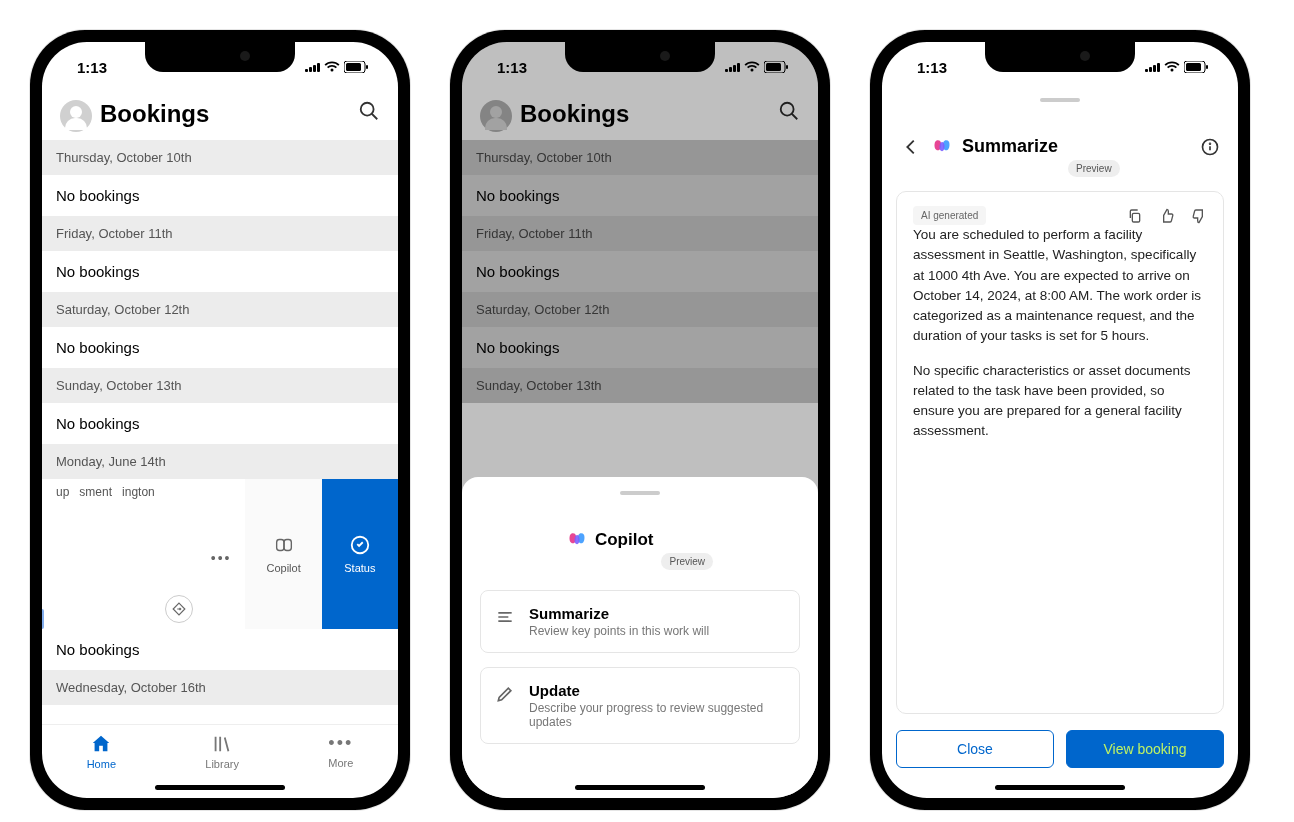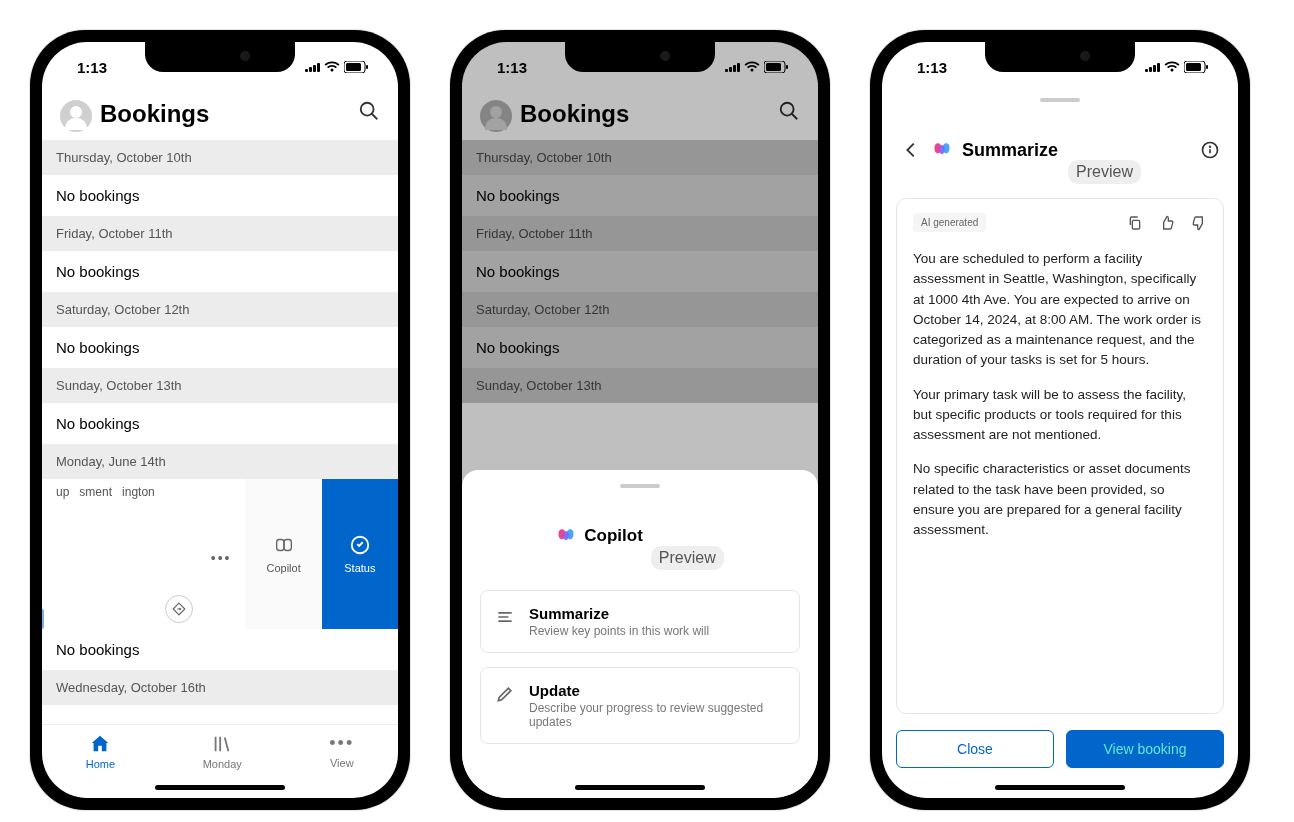--- a/index.html
+++ b/index.html
@@ -104,7 +104,7 @@
   }
   .copilot-title { font-size: 17px; font-weight: 600; }
   .preview-badge {
-    font-size: 16px; background: #eee; padding: 3px 8px; border-radius: 10px; color: #555; margin-top: 44px;
+    font-size: 10px; background: #eee; padding: 3px 8px; border-radius: 10px; color: #555; margin-top: 44px;
   }
   .option-card {
     border: 1px solid #e5e5e5; border-radius: 8px; padding: 14px; margin-bottom: 14px;

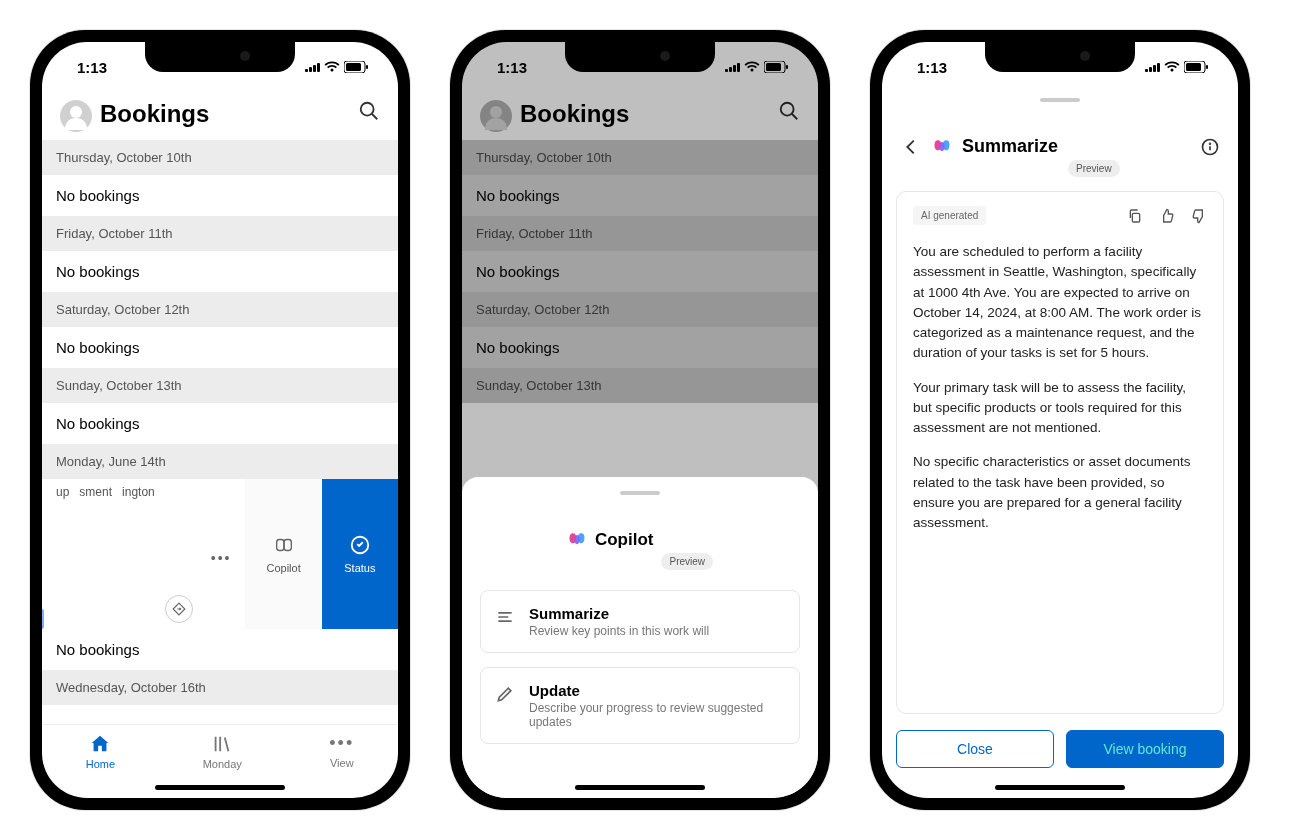--- a/index.html
+++ b/index.html
@@ -127,7 +127,7 @@
     flex: 1; overflow: auto;
   }
   .summary-top {
-    display: flex; align-items: center; justify-content: space-between; margin-bottom: 17px; gap: 48px;
+    display: flex; align-items: center; justify-content: space-between; margin-bottom: 0; gap: 48px;
   }
   .ai-badge {
     font-size: 10px; background: #f5f5f5; padding: 4px 8px; border-radius: 4px; color: #666;

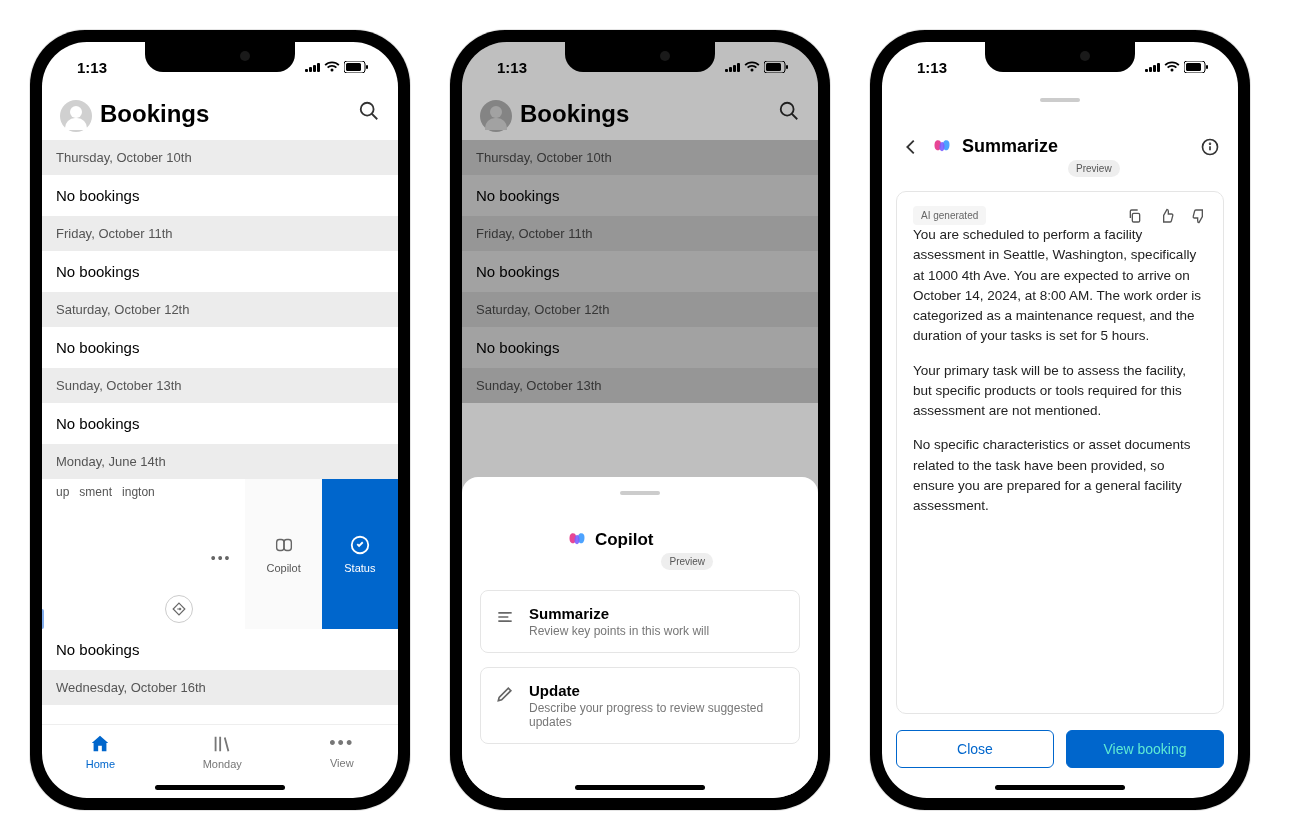--- a/index.html
+++ b/index.html
@@ -394,7 +394,6 @@
         </div>
         <div class="summary-text">
           <p>You are scheduled to perform a facility assessment in Seattle, Washington, specifically at 1000 4th Ave. You are expected to arrive on October 14, 2024, at 8:00 AM. The work order is categorized as a maintenance request, and the duration of your tasks is set for 5 hours.</p>
-          <p>Your primary task will be to assess the facility, but specific products or tools required for this assessment are not mentioned.</p>
           <p>No specific characteristics or asset documents related to the task have been provided, so ensure you are prepared for a general facility assessment.</p>
         </div>
       </div>

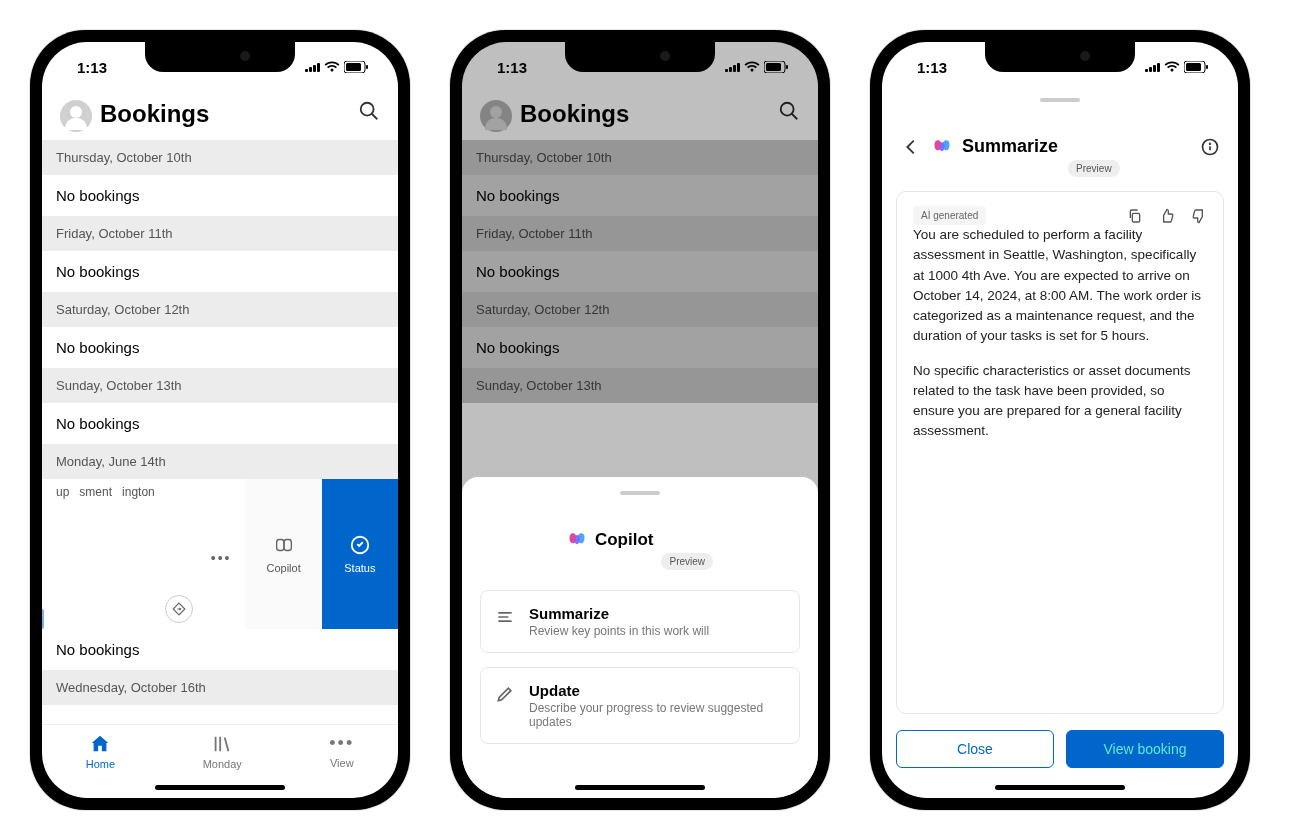--- a/index.html
+++ b/index.html
@@ -144,7 +144,7 @@
     text-align: center; cursor: pointer;
   }
   .btn-secondary { border: 1px solid #0066cc; color: #0066cc; background: #fff; }
-  .btn-primary { background: #0066cc; color: #5eead4; border: 1px solid #0066cc; }
+  .btn-primary { background: #0066cc; color: #bef264; border: 1px solid #0066cc; }
   .rough-sig { display: flex; gap: 1px; align-items: flex-end; height: 10px; }
   .rough-sig span { width: 3px; background: #000; border-radius: 1px; }
   .screen.dimmed .status-bar, .screen.dimmed .header, .screen.dimmed .list { filter: brightness(0.85); }

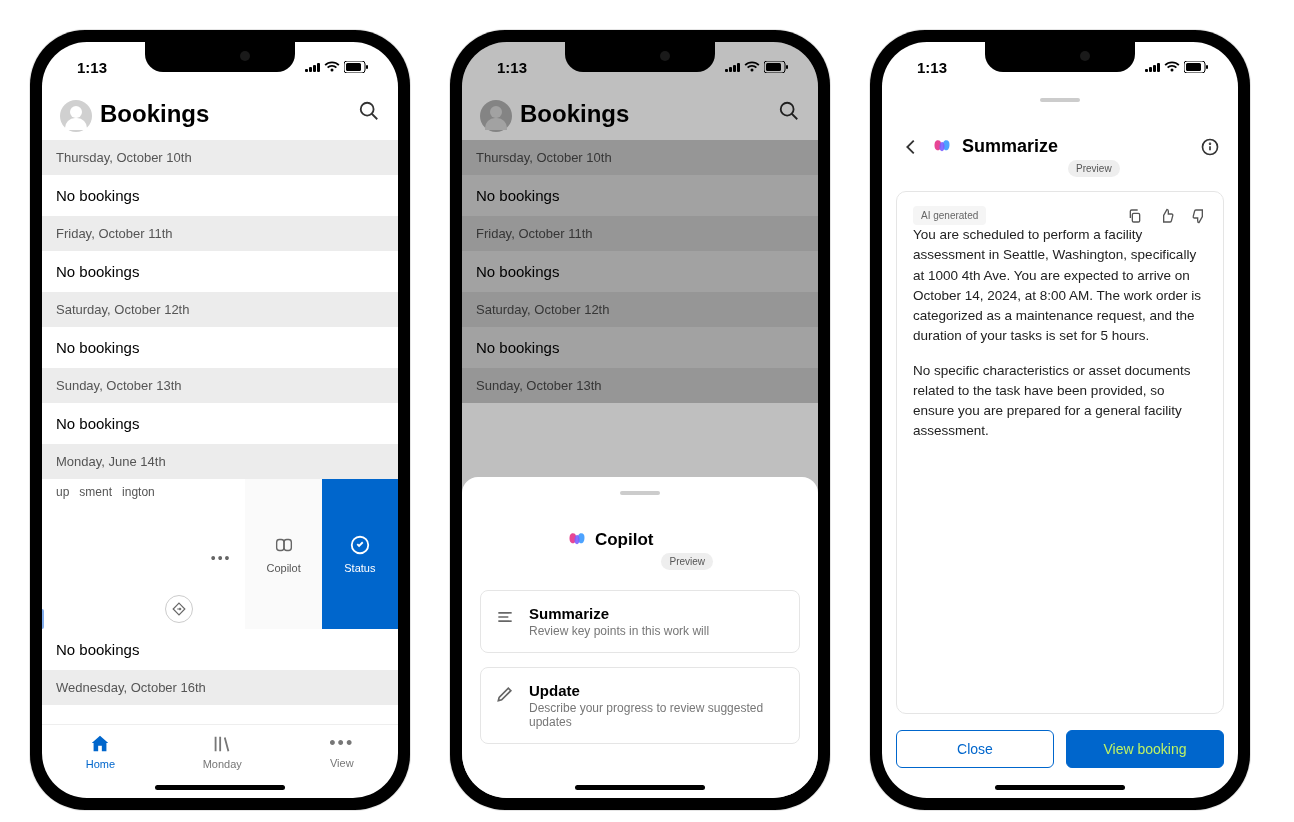--- a/index.html
+++ b/index.html
@@ -242,7 +242,7 @@
         <svg class="tab-icon" viewBox="0 0 24 24" fill="none" stroke="#777" stroke-width="2">
             <path d="M5 4v16M10 4v16M15 5l4 15"></path>
           </svg>
-        <span>Monday</span>
+        <span>Library</span>
       </div>
       <div class="tab-item">
         <span style="font-size:18px;letter-spacing:2px;color:#777">•••</span>

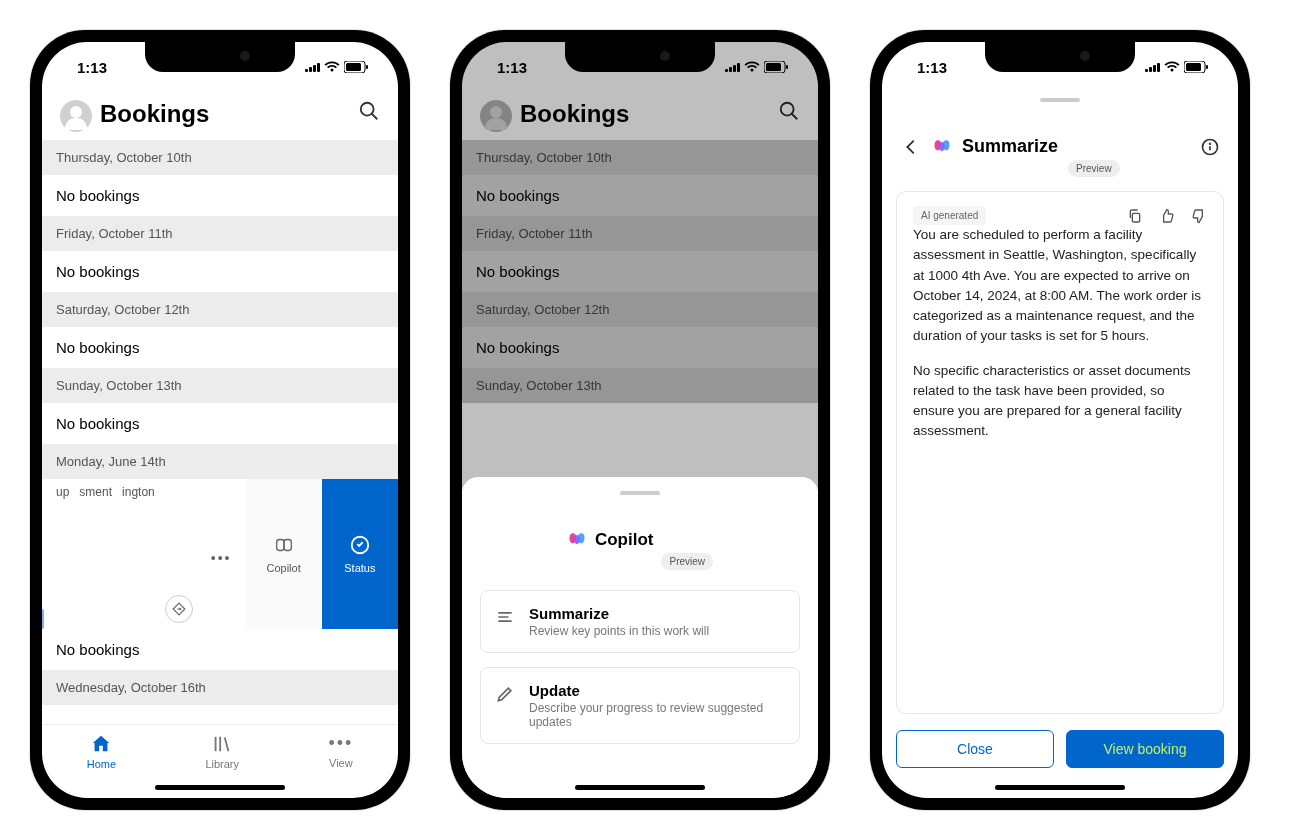--- a/index.html
+++ b/index.html
@@ -246,7 +246,7 @@
       </div>
       <div class="tab-item">
         <span style="font-size:18px;letter-spacing:2px;color:#777">•••</span>
-        <span>View</span>
+        <span>More</span>
       </div>
     </div>
     <div class="home-indicator"></div>

